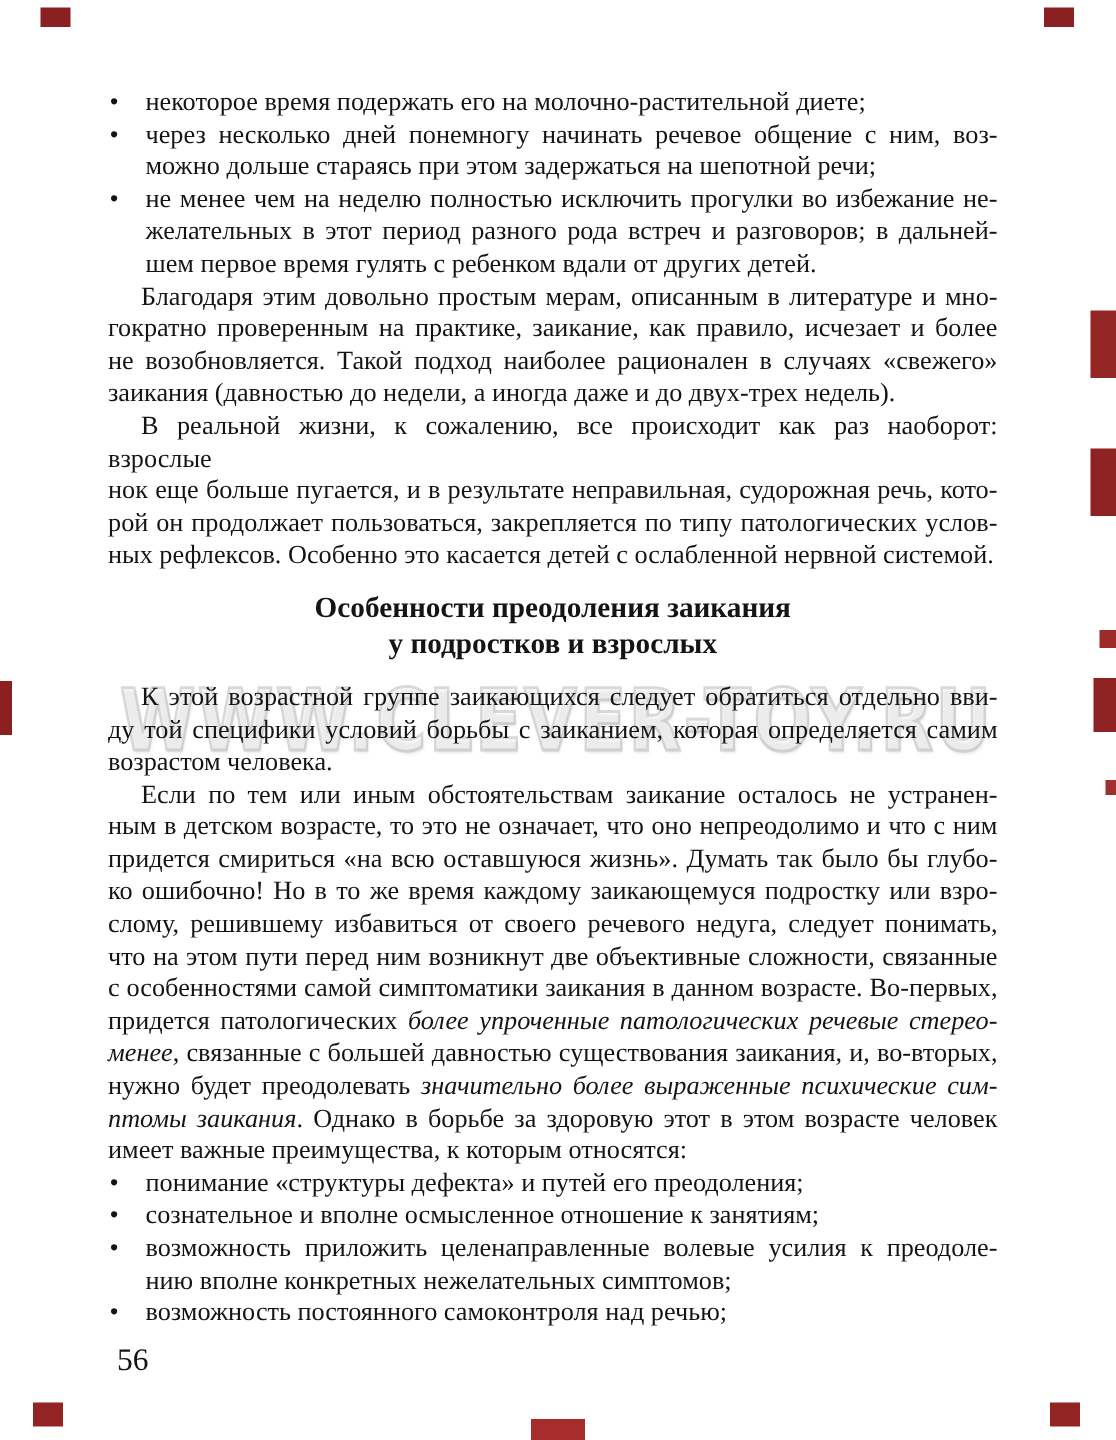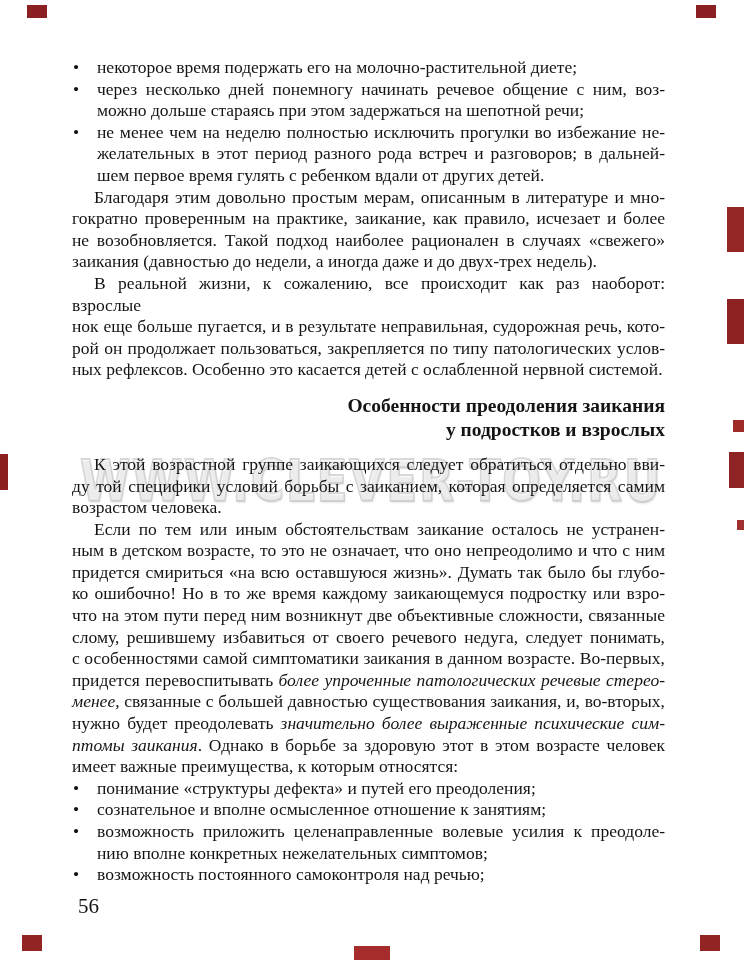--- a/index.html
+++ b/index.html
@@ -26,7 +26,7 @@
   .bullets .bullet-item{position:relative;padding-left:25px;}
   .bullet{position:absolute;left:1px;top:0;}
   .heading{
-    font-weight:bold;font-size:19.5px;line-height:24px;text-align:right;
+    font-weight:bold;font-size:19.5px;line-height:24px;text-align:center;
     margin:13px 0 12px 0;
   }
   .page-number{position:absolute;left:78px;top:894px;font-size:21px;z-index:1;}

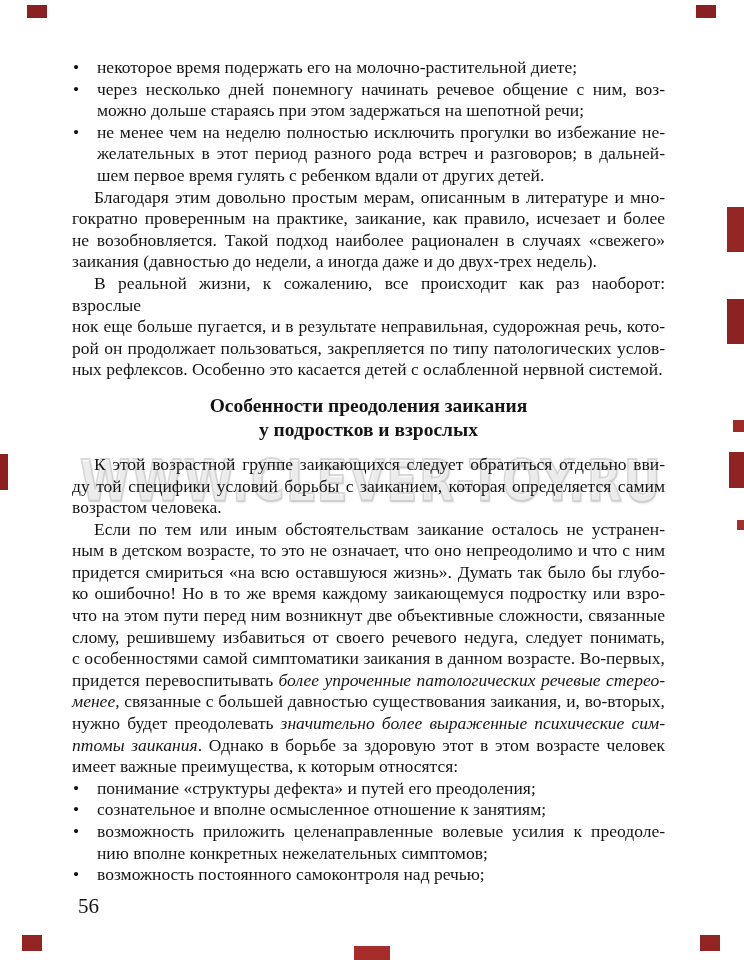--- a/index.html
+++ b/index.html
@@ -81,8 +81,8 @@
         <div class="line"><span class="">ным в детском возрасте, то это не означает, что оно непреодолимо и что с ним</span></div>
         <div class="line"><span class="">придется смириться «на всю оставшуюся жизнь». Думать так было бы глубо-</span></div>
         <div class="line"><span class="">ко ошибочно! Но в то же время каждому заикающемуся подростку или взро-</span></div>
+        <div class="line"><span class="">слому, решившему избавиться от своего речевого недуга, следует понимать,</span></div>
         <div class="line"><span class="">что на этом пути перед ним возникнут две объективные сложности, связанные</span></div>
-        <div class="line"><span class="">слому, решившему избавиться от своего речевого недуга, следует понимать,</span></div>
         <div class="line"><span class="">с особенностями самой симптоматики заикания в данном возрасте. Во-первых,</span></div>
         <div class="line"><span class="">придется перевоспитывать </span><span class="italic">более упроченные патологических речевые стерео-</span></div>
         <div class="line"><span class="italic">менее</span><span class="">, связанные с большей давностью существования заикания, и, во-вторых,</span></div>

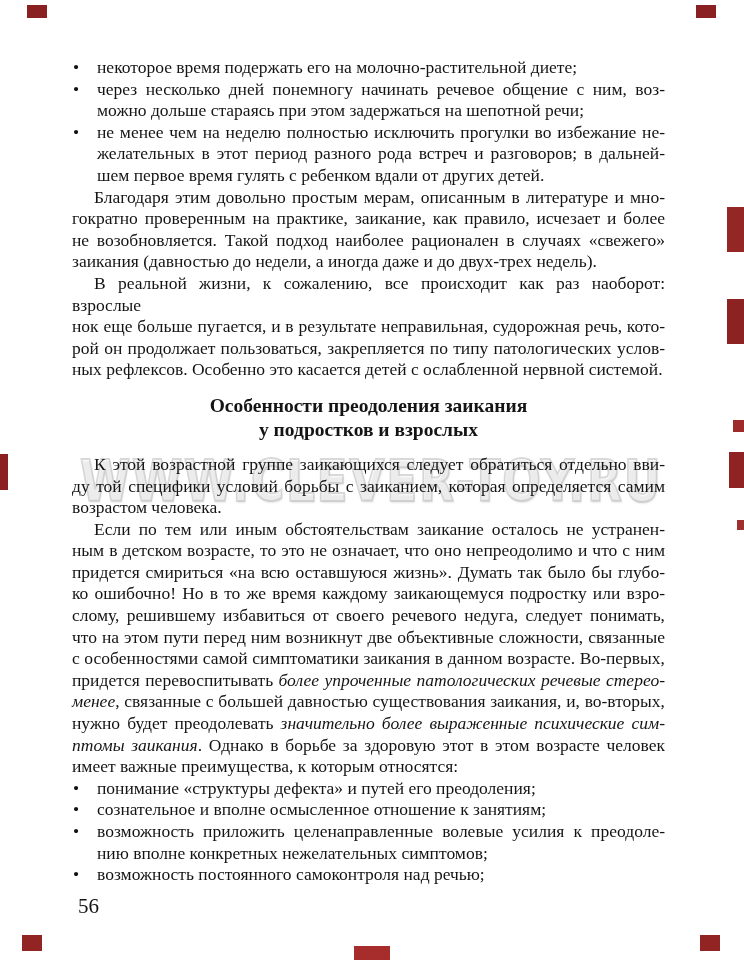--- a/index.html
+++ b/index.html
@@ -84,7 +84,7 @@
         <div class="line"><span class="">слому, решившему избавиться от своего речевого недуга, следует понимать,</span></div>
         <div class="line"><span class="">что на этом пути перед ним возникнут две объективные сложности, связанные</span></div>
         <div class="line"><span class="">с особенностями самой симптоматики заикания в данном возрасте. Во-первых,</span></div>
-        <div class="line"><span class="">придется перевоспитывать </span><span class="italic">более упроченные патологических речевые стерео-</span></div>
+        <div class="line"><span class="">придется патологических </span><span class="italic">более упроченные патологических речевые стерео-</span></div>
         <div class="line"><span class="italic">менее</span><span class="">, связанные с большей давностью существования заикания, и, во-вторых,</span></div>
         <div class="line"><span class="">нужно будет преодолевать </span><span class="italic">значительно более выраженные психические сим-</span></div>
         <div class="line"><span class="italic">птомы заикания</span><span class="">. Однако в борьбе за здоровую этот в этом возрасте человек</span></div>

